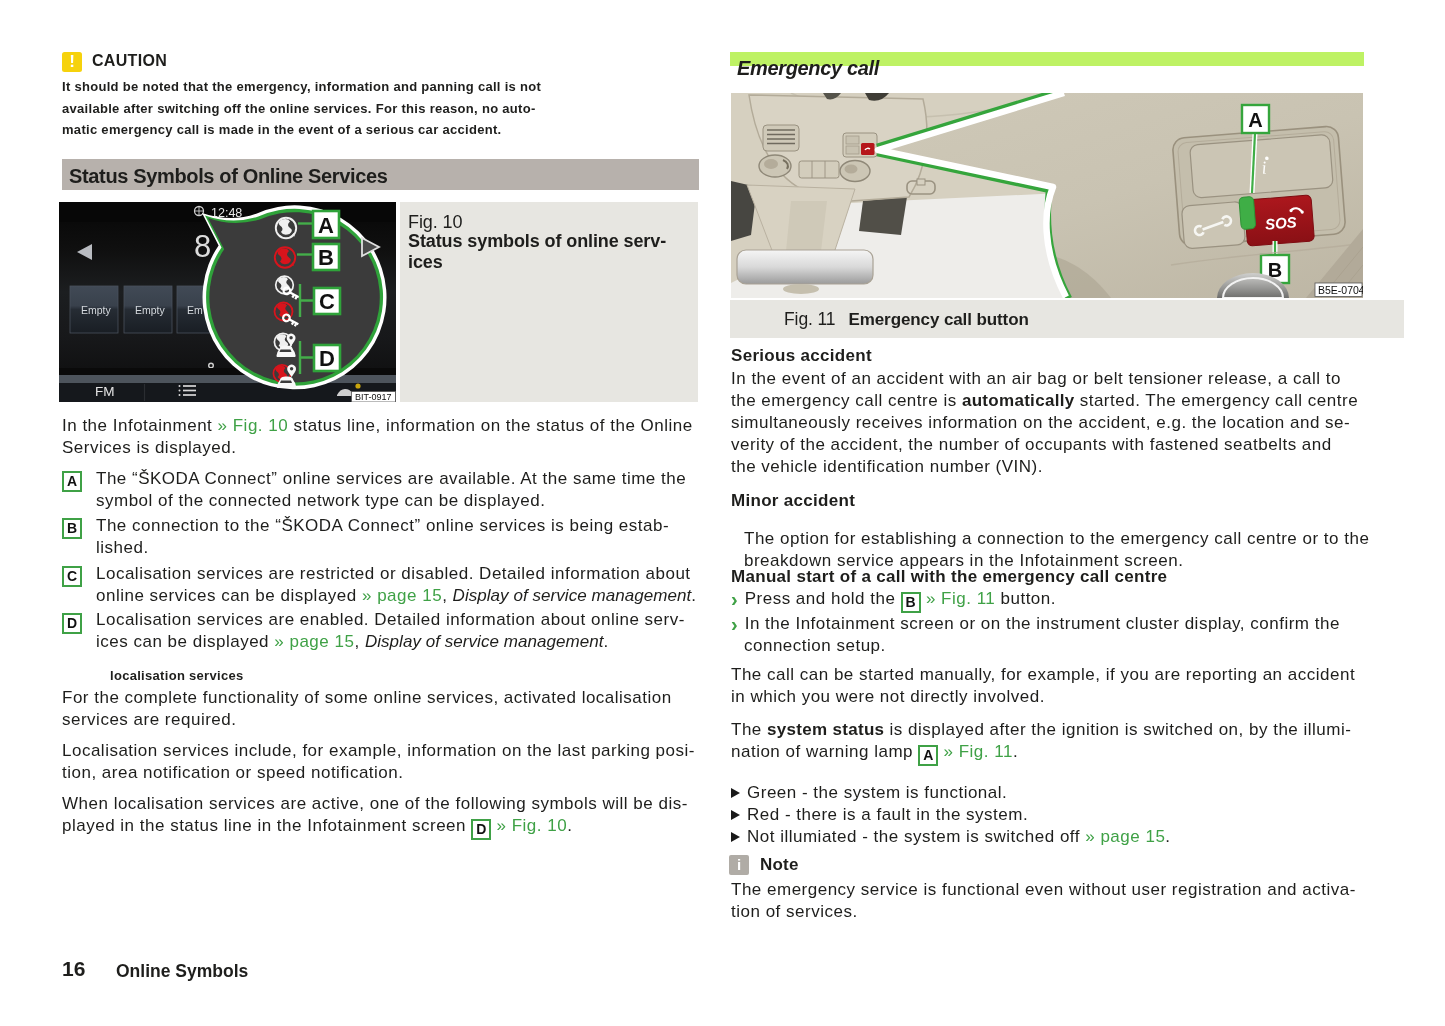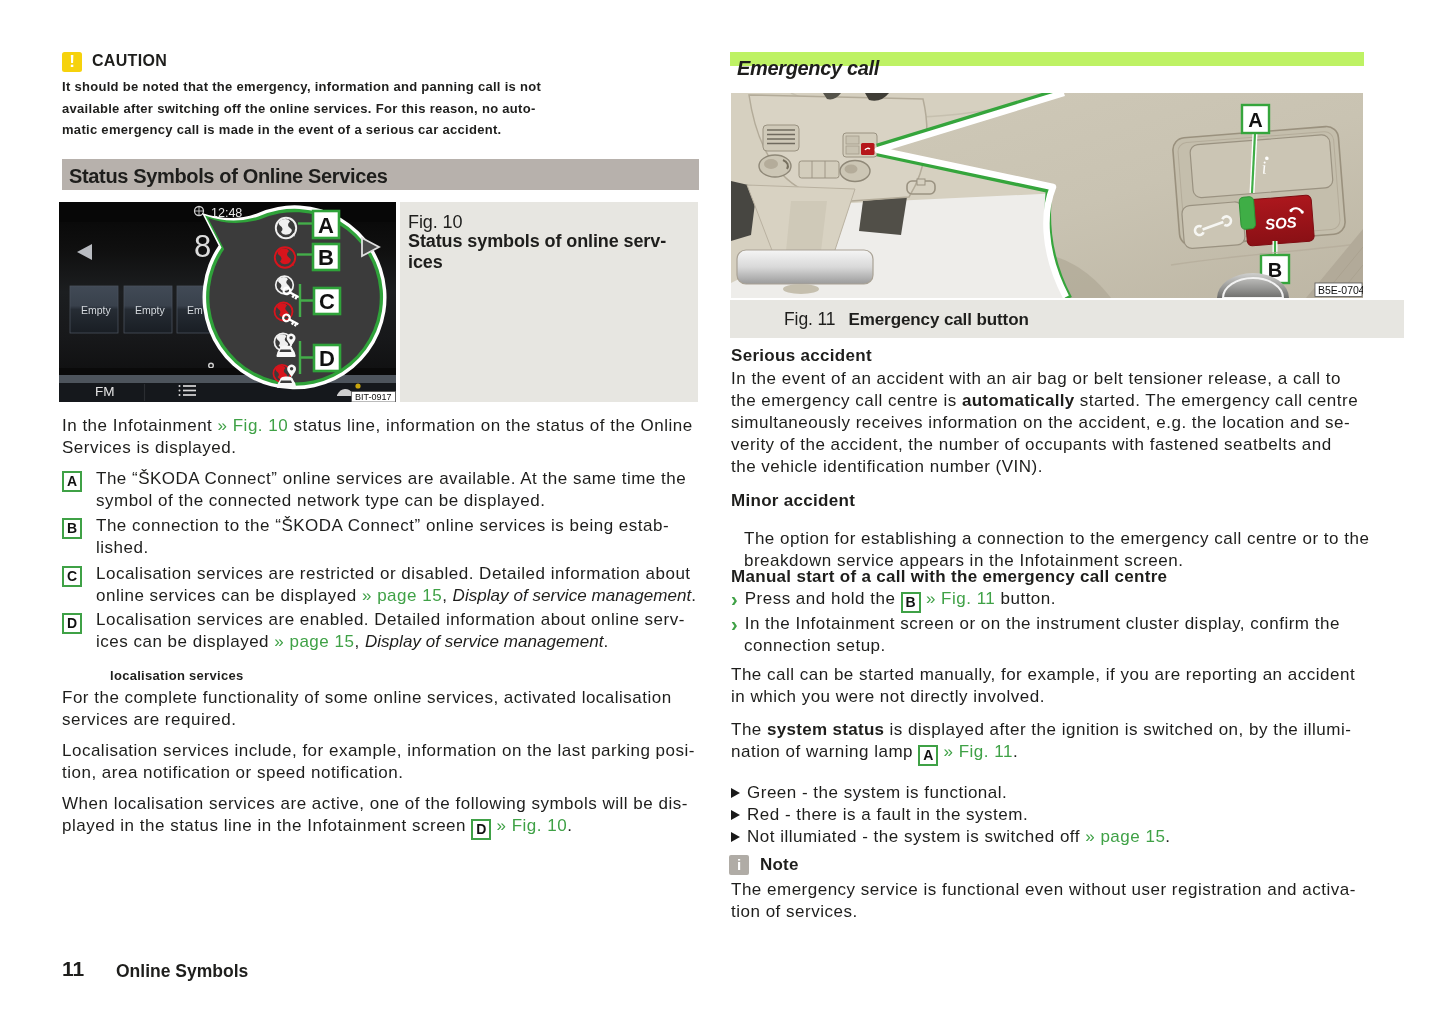--- a/index.html
+++ b/index.html
@@ -227,7 +227,7 @@
 played in the status line in the Infotainment screen <span class="kbox">D</span> <span class="g">» Fig. 10</span>.
 </div>
 
-<div class="abs b" style="left:62px;top:958px;font-size:21px;line-height:21px;">11</div>
+<div class="abs b" style="left:62px;top:958px;font-size:21px;line-height:21px;">16</div>
 <div class="abs b" style="left:116px;top:961px;font-size:17.5px;line-height:20px;">Online Symbols</div>
 
 <div class="abs" style="left:730px;top:52px;width:634px;height:14px;background:#bef264;font-style:italic;">

